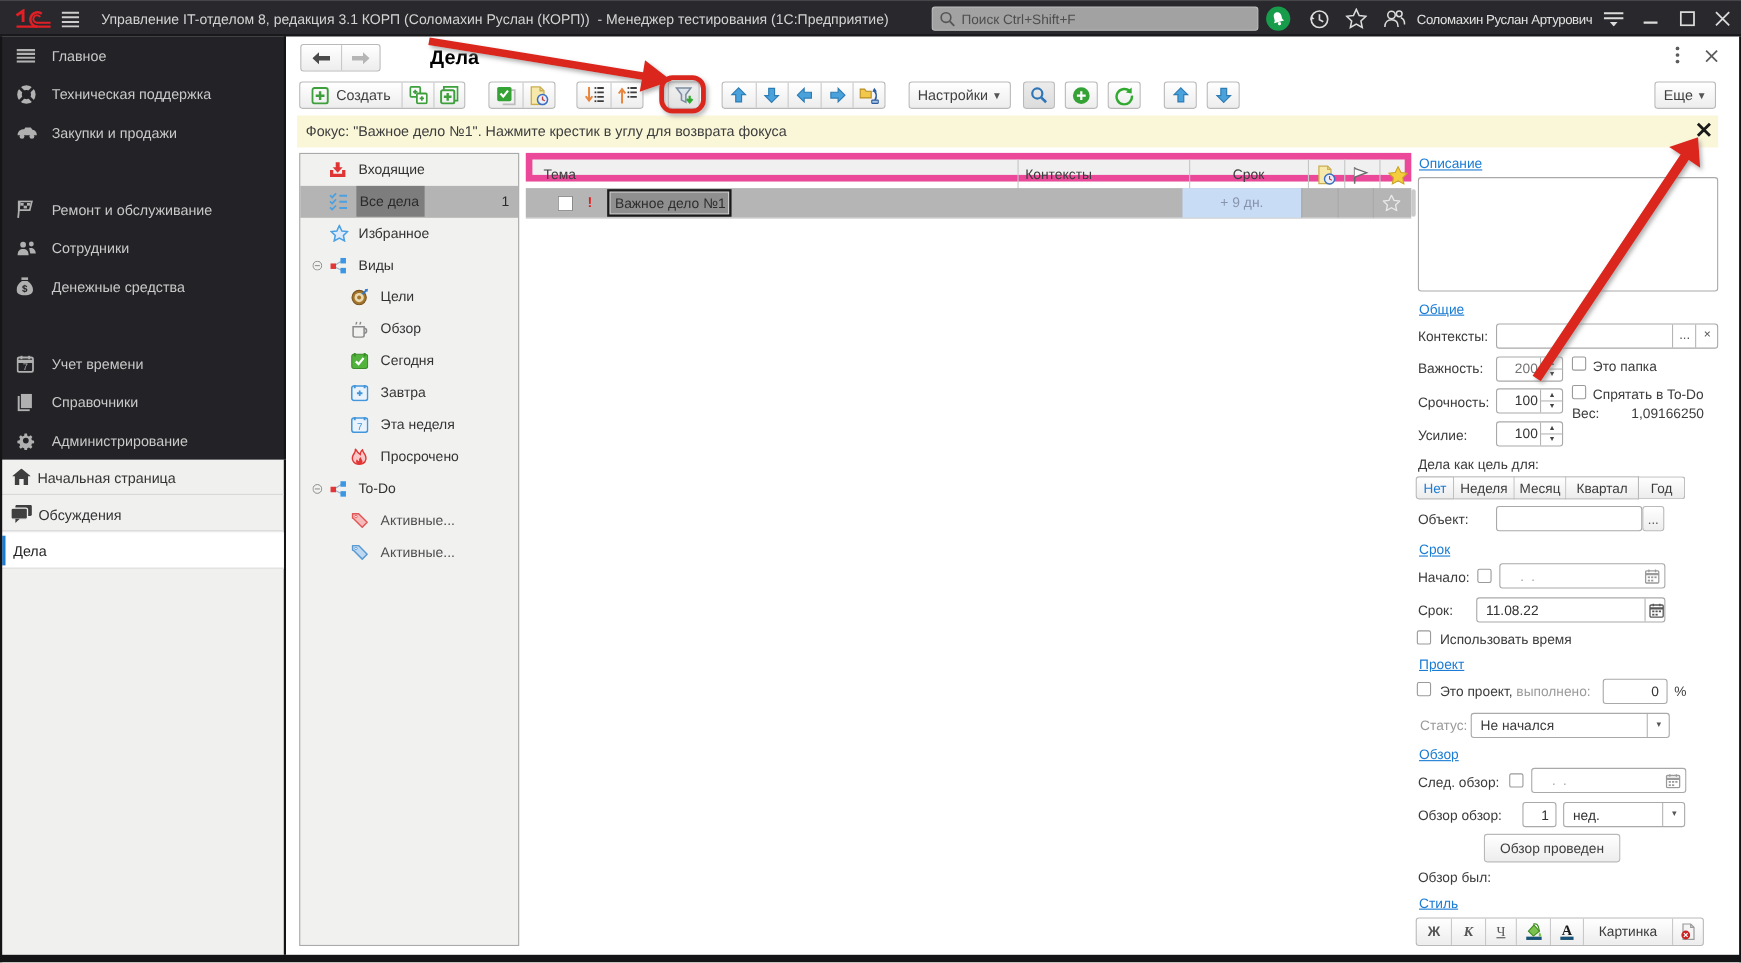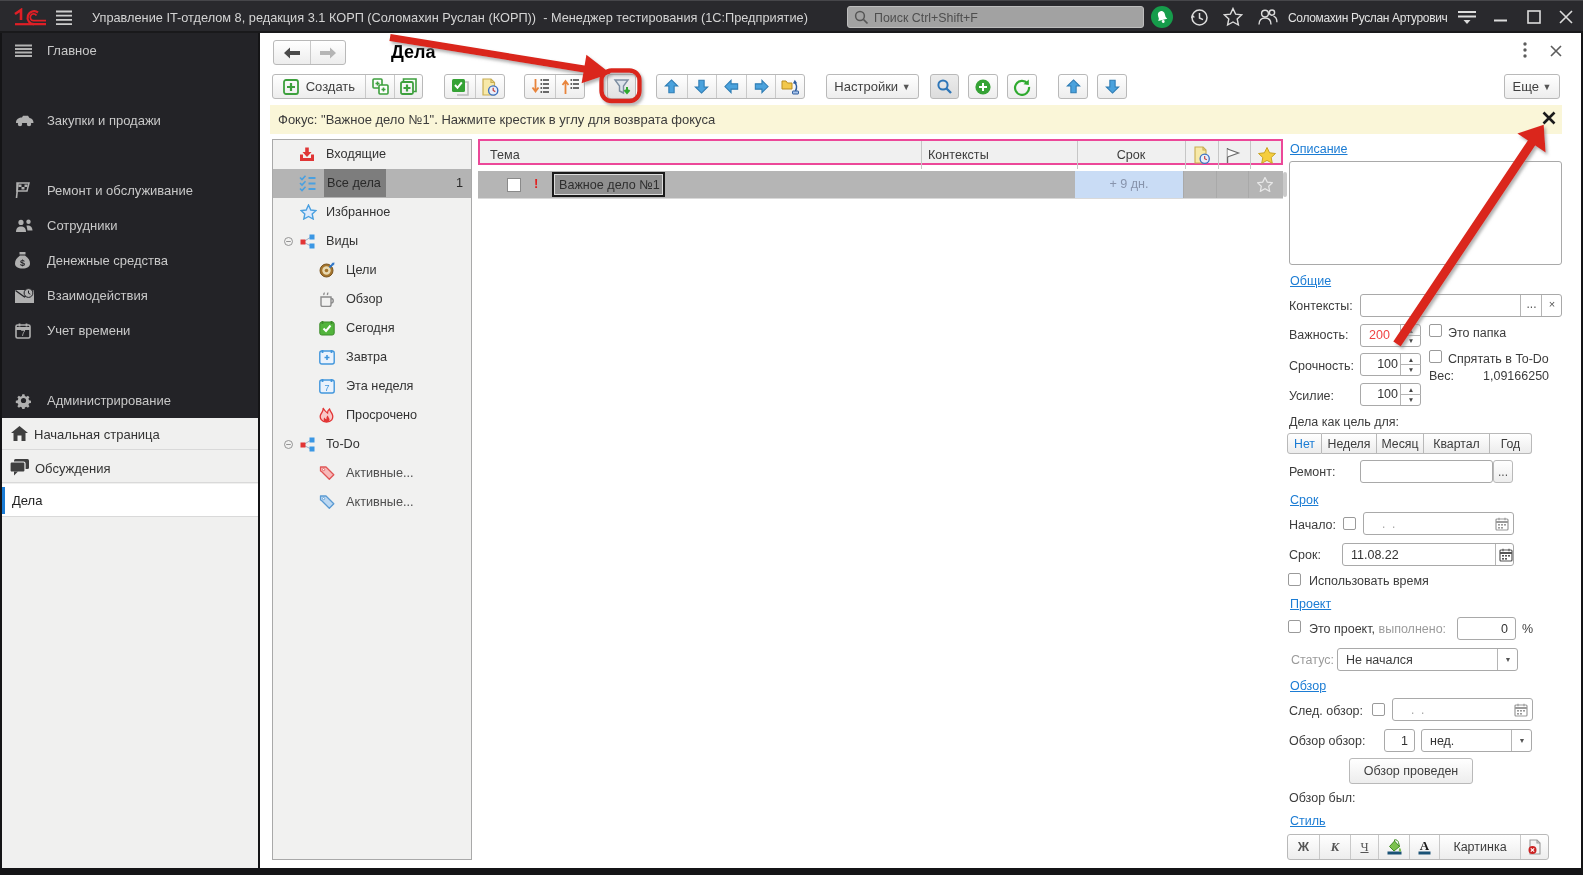--- a/index.html
+++ b/index.html
@@ -94,6 +94,15 @@
         </svg>
         <span>Главное</span>
       </div>
+ <div class="ditem" style="top:35px">
+        <svg width="18" height="18" viewBox="0 0 18 18">
+          <circle cx="9" cy="9" r="6.3" fill="none" stroke="#b2b2b2" stroke-width="4.2"></circle>
+          <g stroke="#232327" stroke-width="2.6">
+            <path d="M9 0v18M0 9h18" transform="rotate(45 9 9)"></path>
+          </g>
+        </svg>
+        <span>Техническая поддержка</span>
+      </div>
  <div class="ditem" style="top:70px">
         <svg width="19" height="13" viewBox="0 0 19 13">
           <path d="M1 9 C1 5 4 3.6 7 3.6 L8 1.8 L13 1.8 L14.5 4 C17 4.4 18.5 6 18.5 9 Z" fill="#b0b0b0"></path>

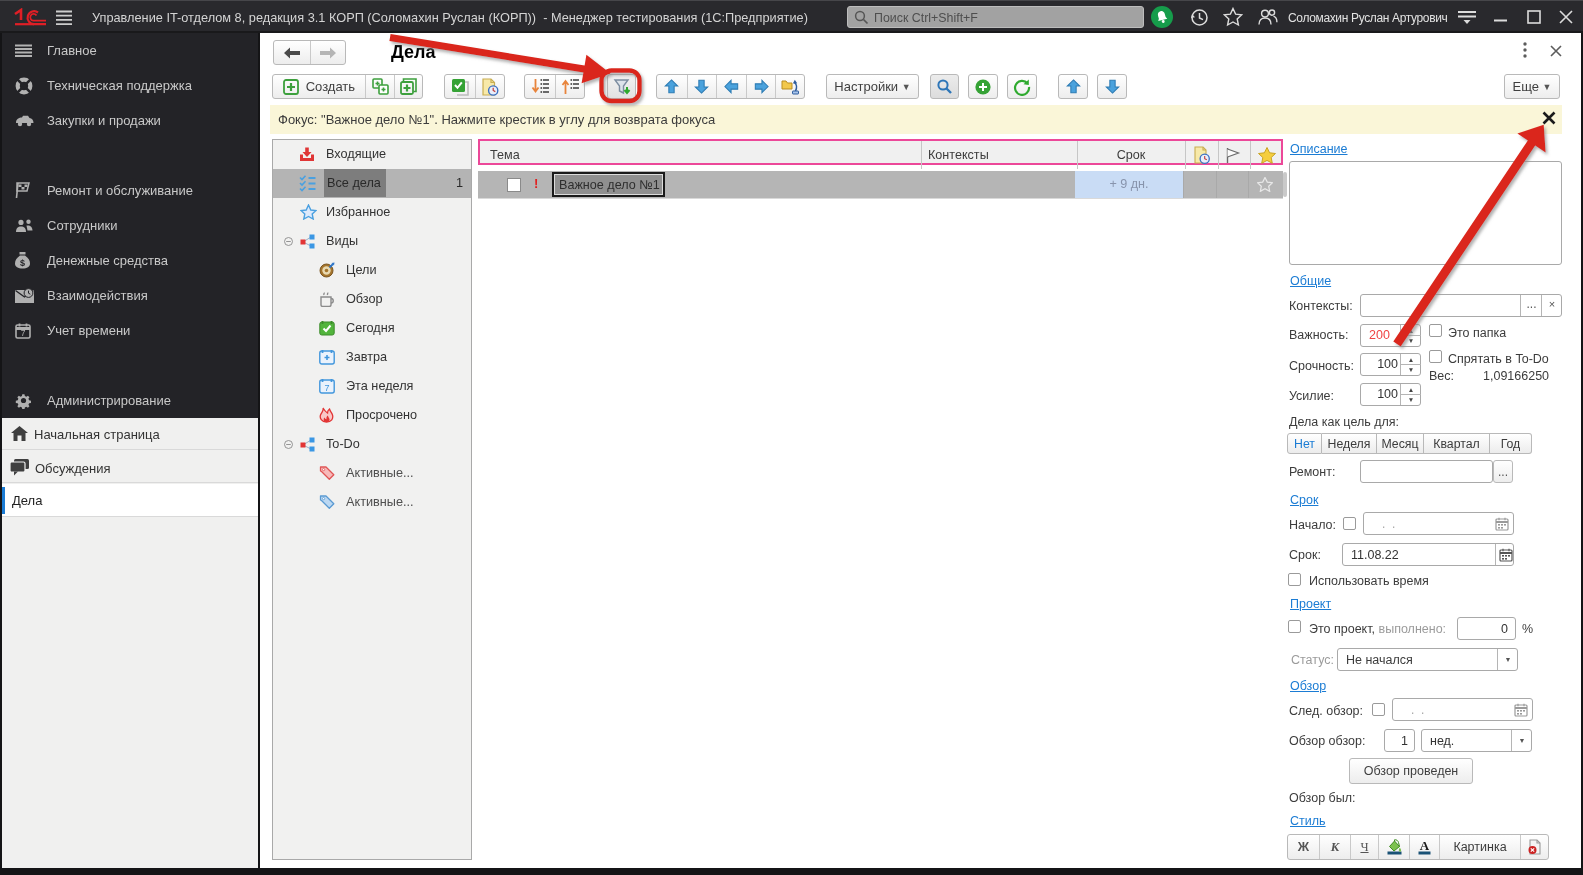--- a/index.html
+++ b/index.html
@@ -499,7 +499,7 @@
  </div>
 </div>
 
-<div class="abs" style="left:478px;top:139px;width:805px;height:26px;background:#f0f0f0;border:2px solid #ec4899">
+<div class="abs" style="left:478px;top:139px;width:805px;height:26px;background:#f0f0f0;border:6px solid #ec4899">
   <div class="abs" style="left:10px;top:7px;font-size:12.6px;color:#3c3c3c">Тема</div>
   <div class="abs" style="left:440.5px;top:0;width:1px;height:28px;background:#c6c6c6"></div>
   <div class="abs" style="left:448px;top:7px;font-size:12.6px;color:#3c3c3c">Контексты</div>

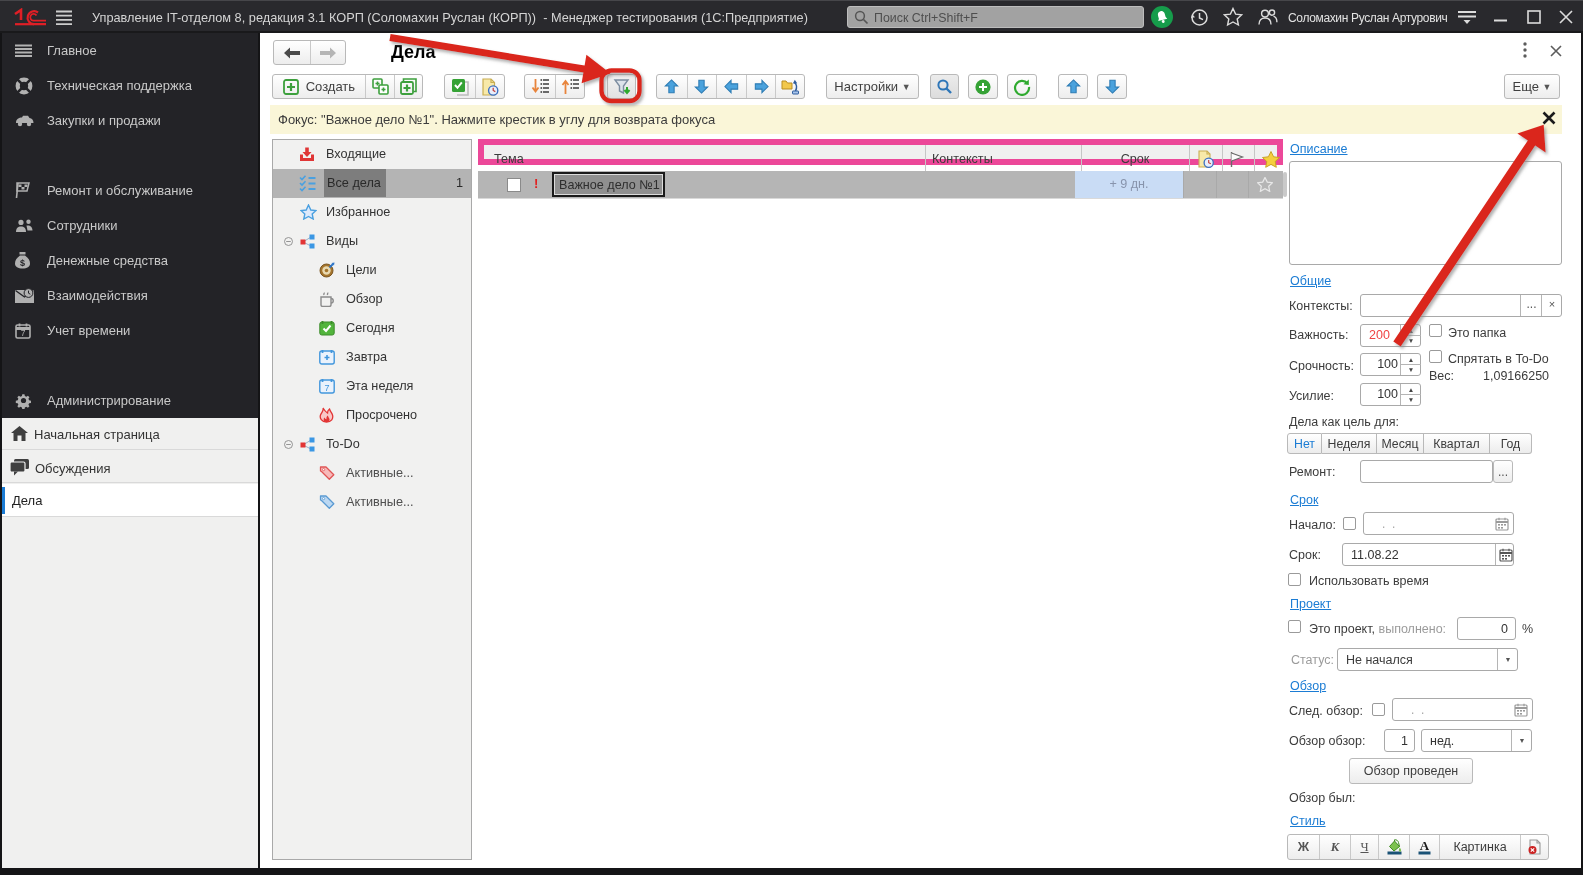--- a/index.html
+++ b/index.html
@@ -144,17 +144,6 @@
         </svg>
         <span>Денежные средства</span>
       </div>
- <div class="ditem" style="top:245px">
-        <svg width="19" height="15" viewBox="0 0 19 15">
-          <g fill="#b0b0b0">
-            <path d="M0 2 L19 2 L19 15 L0 15 Z"></path>
-            <path d="M0.5 2.5 L9.5 9 L18.5 2.5" fill="none" stroke="#232327" stroke-width="1.4"></path>
-            <circle cx="13.5" cy="5" r="4.4" stroke="#232327" stroke-width="1"></circle>
-            <path d="M13.5 2.6 v2.6 l1.8 1" stroke="#232327" stroke-width="1" fill="none"></path>
-          </g>
-        </svg>
-        <span>Взаимодействия</span>
-      </div>
  <div class="ditem" style="top:280px">
         <svg width="16" height="16" viewBox="0 0 16 16">
           <g fill="none" stroke="#b0b0b0" stroke-width="1.6">

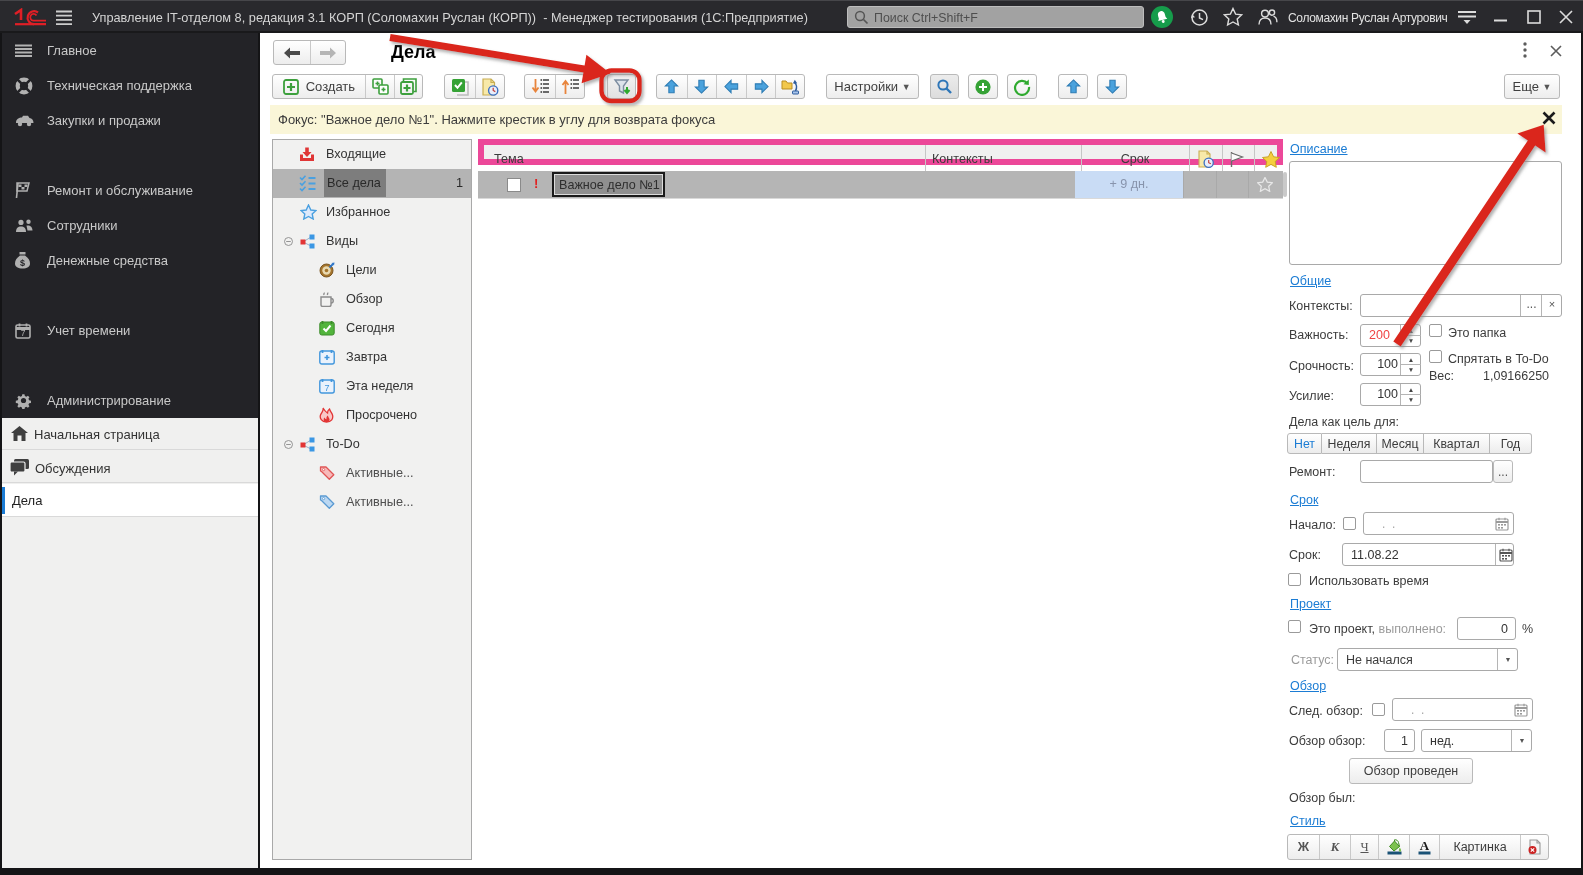--- a/index.html
+++ b/index.html
@@ -542,7 +542,7 @@
 </div>
 <div class="lbl" style="left:1289px;top:328px">Важность:</div>
 <div class="inp" style="left:1360px;top:324px;width:61px;height:23px">
-  <div class="abs" style="left:0px;top:3px;width:37px;text-align:center;font-size:12.5px;color:#ef4444">200</div>
+  <div class="abs" style="left:0px;top:3px;width:37px;text-align:right;font-size:12.5px;color:#737373">200</div>
   <div class="abs" style="left:39px;top:0;width:1px;height:21px;background:#b5b5b5"></div>
   <div class="abs" style="left:40px;top:0;width:20px;height:10.5px;border-bottom:1px solid #b5b5b5;text-align:center;font-size:6.5px;color:#444;line-height:11px">▲</div>
   <div class="abs" style="left:40px;top:11px;width:20px;height:10px;text-align:center;font-size:6.5px;color:#444;line-height:9px">▼</div>

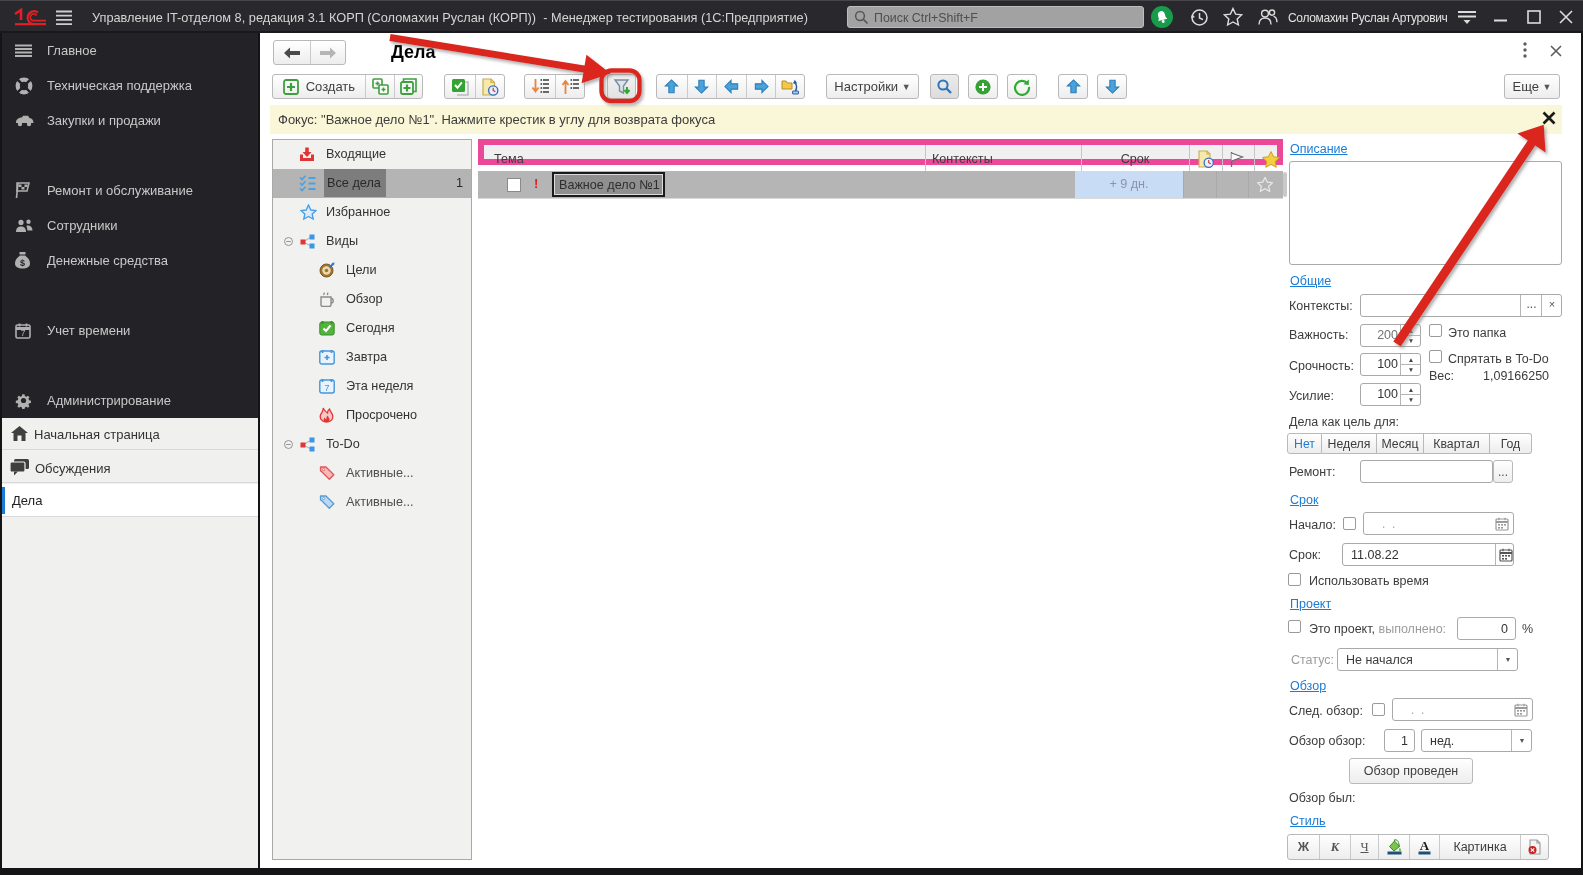--- a/index.html
+++ b/index.html
@@ -155,6 +155,15 @@
         </svg>
         <span>Учет времени</span>
       </div>
+ <div class="ditem" style="top:315px">
+        <svg width="15" height="16" viewBox="0 0 15 16">
+          <g fill="#b0b0b0">
+            <rect x="4" y="0" width="10" height="13"></rect>
+            <path d="M2 2 L2 15 L12 15" fill="none" stroke="#b0b0b0" stroke-width="1.8"></path>
+          </g>
+        </svg>
+        <span>Справочники</span>
+      </div>
  <div class="ditem" style="top:350px">
         <svg width="17" height="17" viewBox="0 0 17 17">
           <g fill="#b0b0b0">

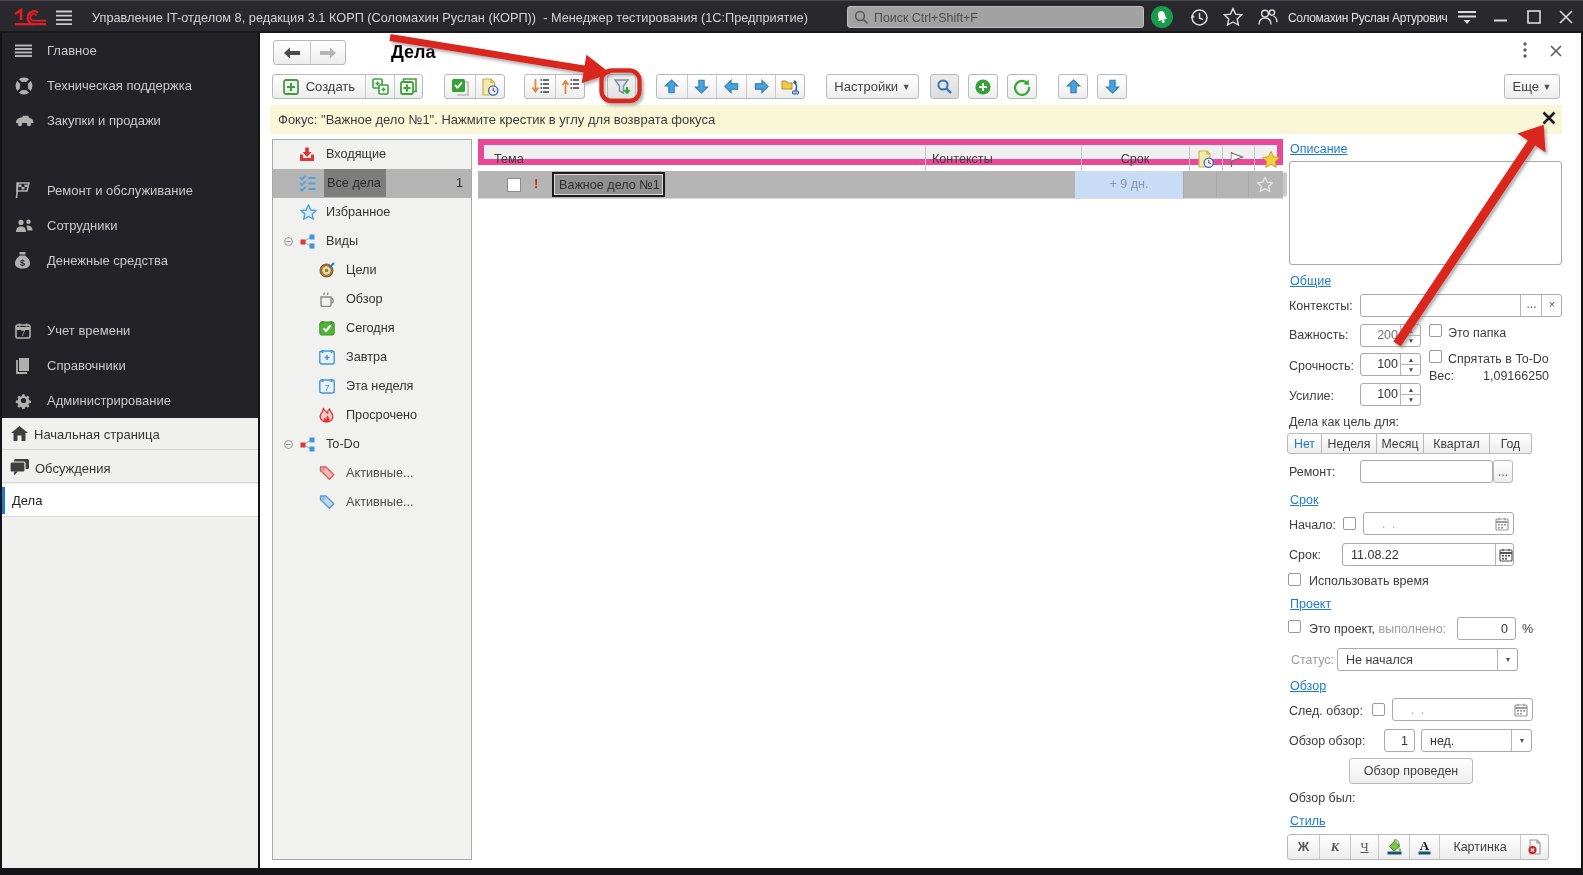--- a/index.html
+++ b/index.html
@@ -584,7 +584,7 @@
   <div style="flex:0 0 66px;background:linear-gradient(#fff,#ececec);border:1px solid #b9b9b9;border-left:none;display:flex;align-items:center;justify-content:center;font-size:12.3px;color:#3c3c3c">Квартал</div>
   <div style="flex:0 0 42px;background:linear-gradient(#fff,#ececec);border:1px solid #b9b9b9;border-left:none;border-radius:0 3px 3px 0;display:flex;align-items:center;justify-content:center;font-size:12.3px;color:#3c3c3c">Год</div>
 </div>
-<div class="lbl" style="left:1289px;top:465px">Ремонт:</div>
+<div class="lbl" style="left:1289px;top:465px">Объект:</div>
 <div class="inp" style="left:1360px;top:460px;width:133px;height:23px"></div>
 <div class="tb" style="left:1493px;top:460px;width:20px;height:23px;font-size:12px;color:#555">...</div>
 <div class="link" style="left:1290px;top:493px">Срок</div>

